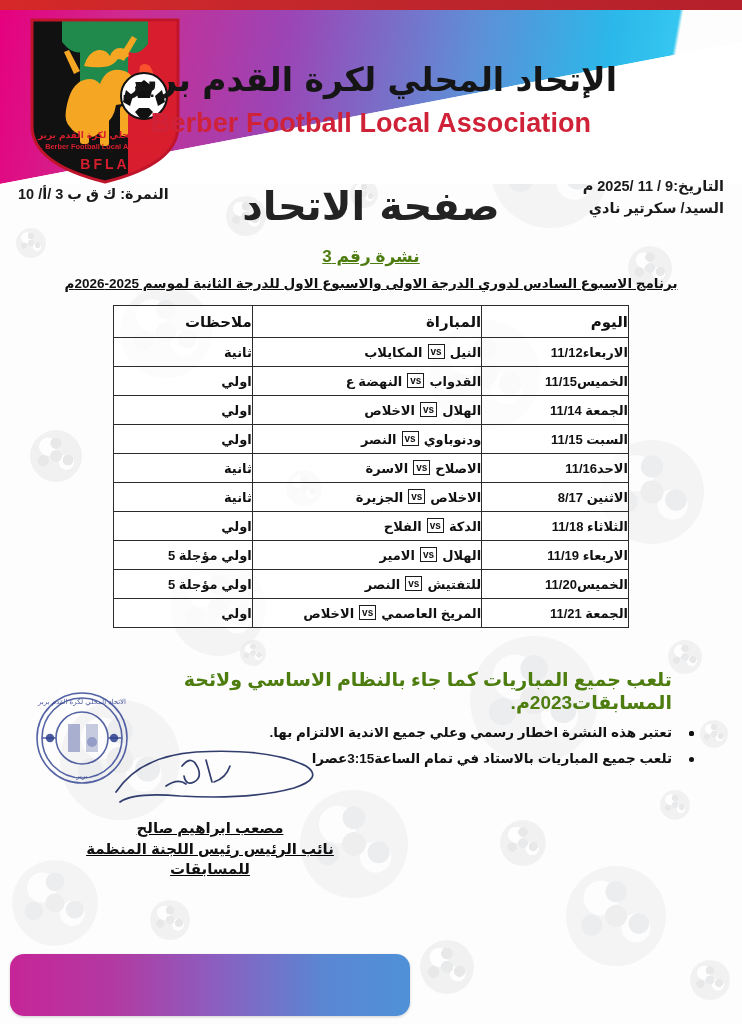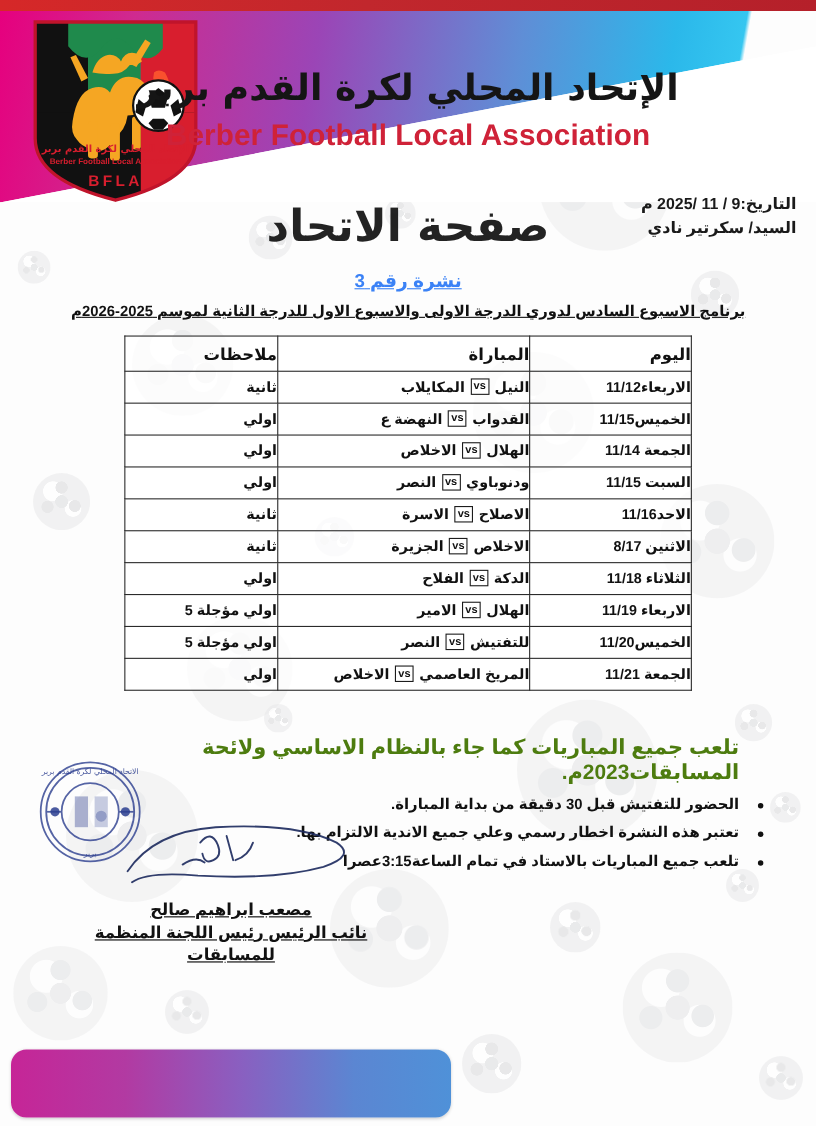--- a/index.html
+++ b/index.html
@@ -205,6 +205,7 @@
 
   <div class="meta meta-date">التاريخ:9 / 11 /2025 م</div>
   <div class="meta meta-to">السيد/ سكرتير نادي</div>
+  <div class="meta meta-ref">النمرة: ك ق ب 3 /أ/ 10</div>
 
   <div class="bigtitle">صفحة الاتحاد</div>
 

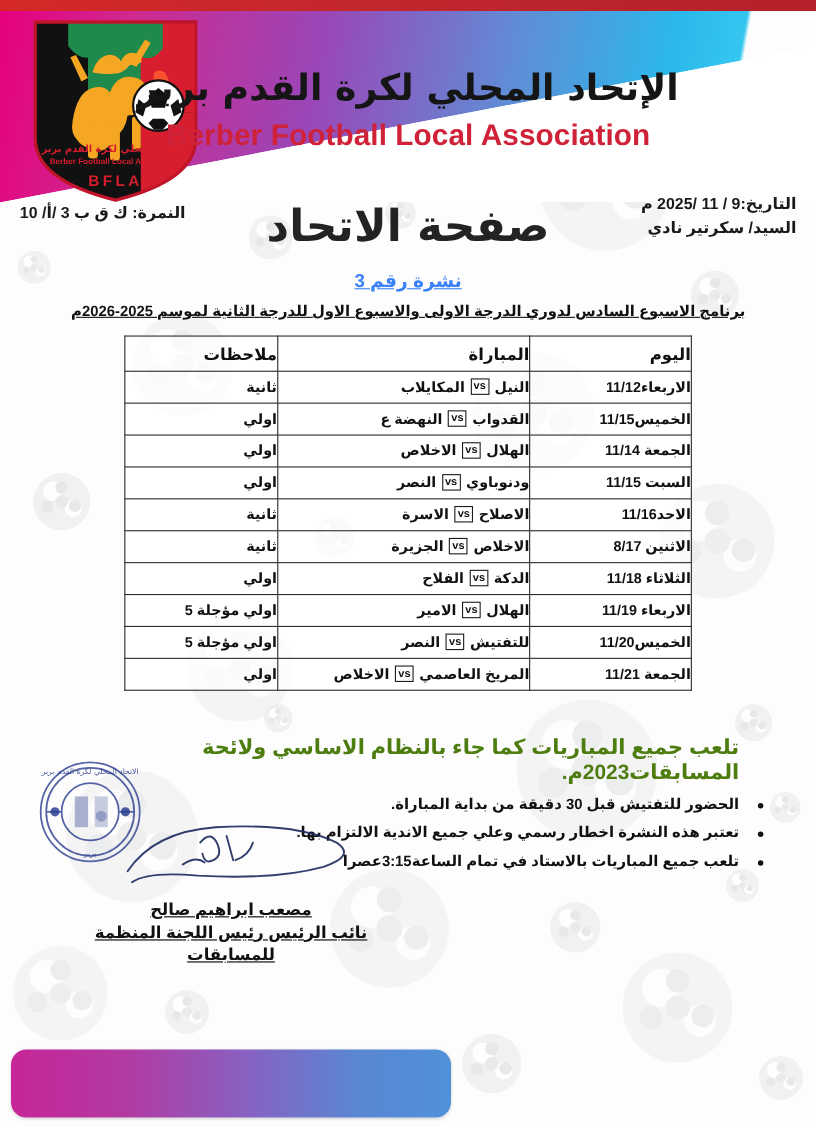--- a/index.html
+++ b/index.html
@@ -70,7 +70,7 @@
 
   
   .bulletin{position:absolute;z-index:5;top:246px;left:0;right:0;text-align:center;
-    font-size:17px;font-weight:bold;color:#3b82f6;text-decoration:underline;}
+    font-size:17px;font-weight:bold;color:#4d7c0f;text-decoration:underline;}
   .program{position:absolute;z-index:5;top:275px;left:0;right:0;text-align:center;
     font-size:13.5px;font-weight:bold;color:#111;text-decoration:underline;}
 

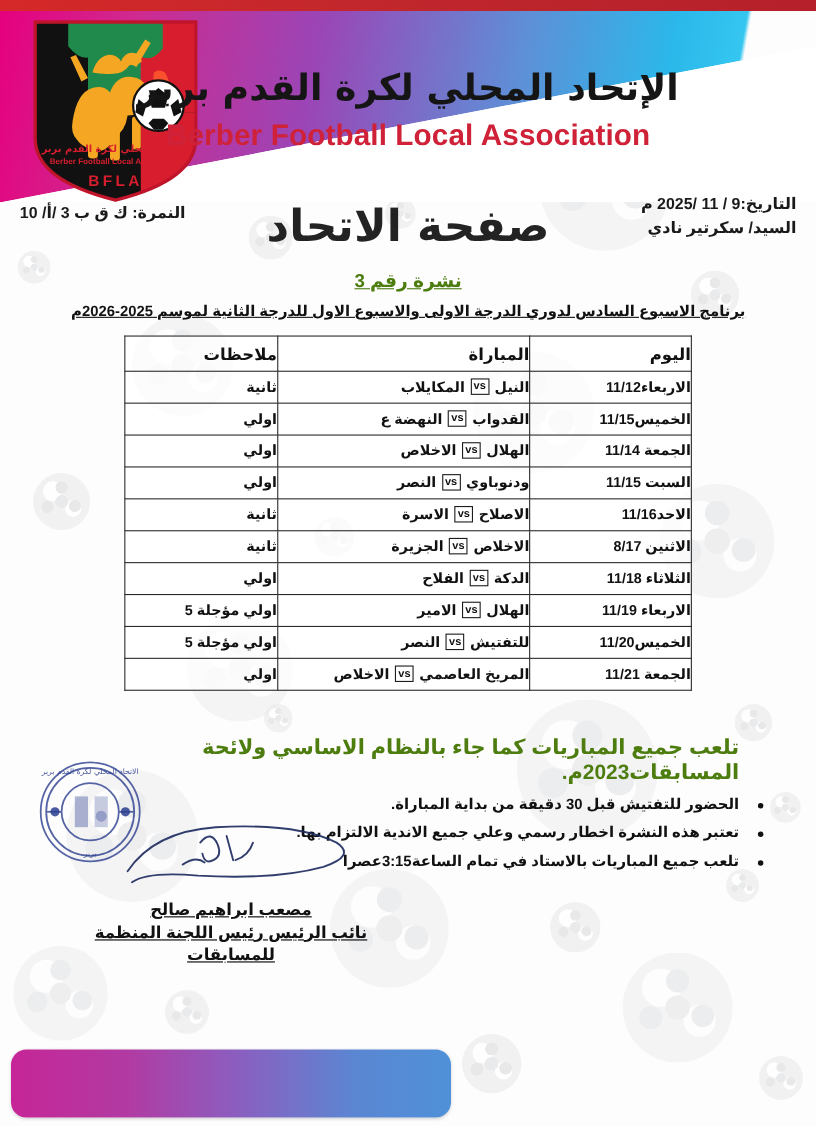--- a/index.html
+++ b/index.html
@@ -284,7 +284,7 @@
   <div class="notes">
     <p class="note-lead">تلعب جميع المباريات كما جاء بالنظام الاساسي ولائحة المسابقات2023م.</p>
     <ul class="note-list" id="notes-list">
-        <li><span class="bullet"></span><span>الحضور للتفتيش قبل 30 دقيقة من بداية المباراة.</span></li>
+        <li><span class="bullet"></span></li>
         <li><span class="bullet"></span><span>تعتبر هذه النشرة اخطار رسمي وعلي جميع الاندية الالتزام بها.</span></li>
         <li><span class="bullet"></span><span>تلعب جميع المباريات بالاستاد في تمام الساعة3:15عصرا</span></li>
       </ul>

